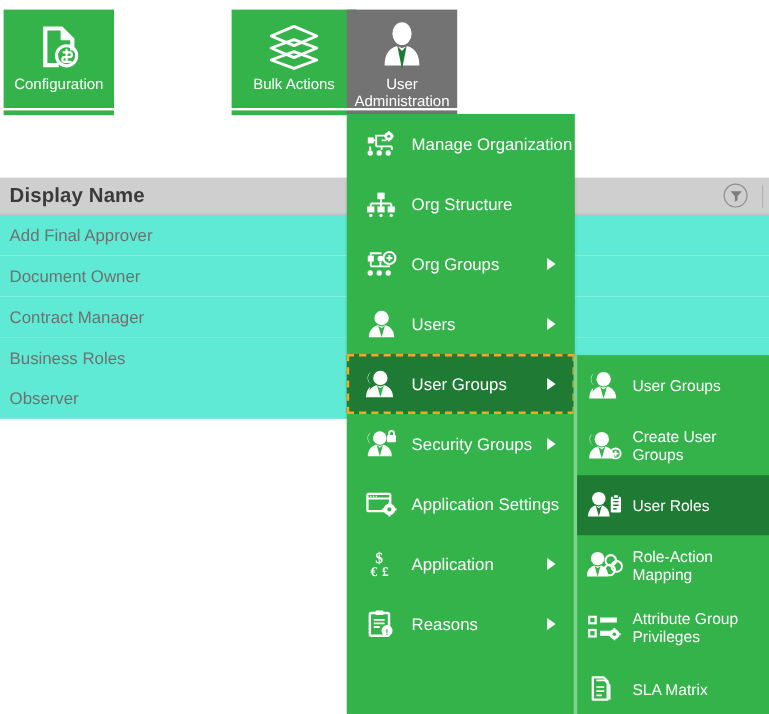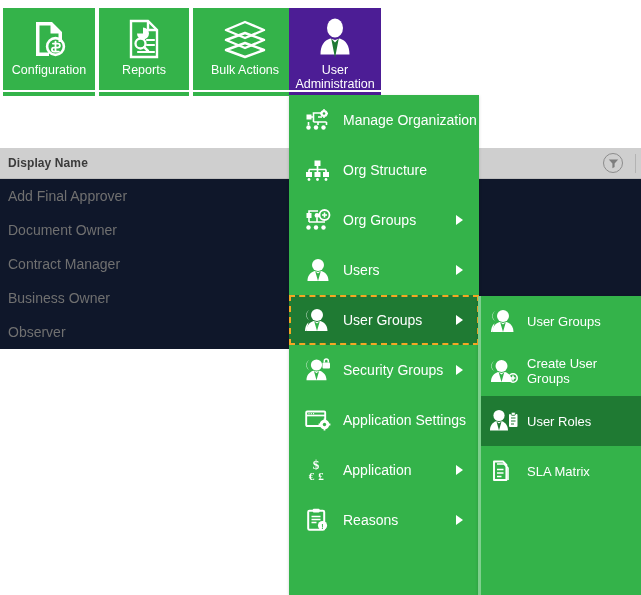--- a/index.html
+++ b/index.html
@@ -124,19 +124,6 @@
       <span class="t-label">Configuration</span>
     </div>
 
-    <div class="tile" id="tile-1">
-      <span class="t-icon">
-        <svg width="32" height="40" viewBox="0 0 32 40">
-          <path d="M3 2 h17 l9 9 v27 H3 Z" fill="none" stroke="#fff" stroke-width="2.4"></path>
-          <path d="M20 2 v9 h9" fill="none" stroke="#fff" stroke-width="2.4"></path>
-          <path d="M15 8.5 a6 6 0 1 1 -6 6 h6 Z" fill="#fff"></path>
-          <circle cx="12.5" cy="24.5" r="5" fill="none" stroke="#fff" stroke-width="2.3"></circle>
-          <path d="M16.2 28.2 L20 32" stroke="#fff" stroke-width="2.5" stroke-linecap="round"></path>
-          <path d="M19 21 h7 M19 26 h7 M10 33 h16" stroke="#fff" stroke-width="2.2" stroke-linecap="round"></path>
-        </svg>
-      </span>
-      <span class="t-label">Reports</span>
-    </div>
 
     <div class="tile" id="tile-2">
       <span class="t-icon">

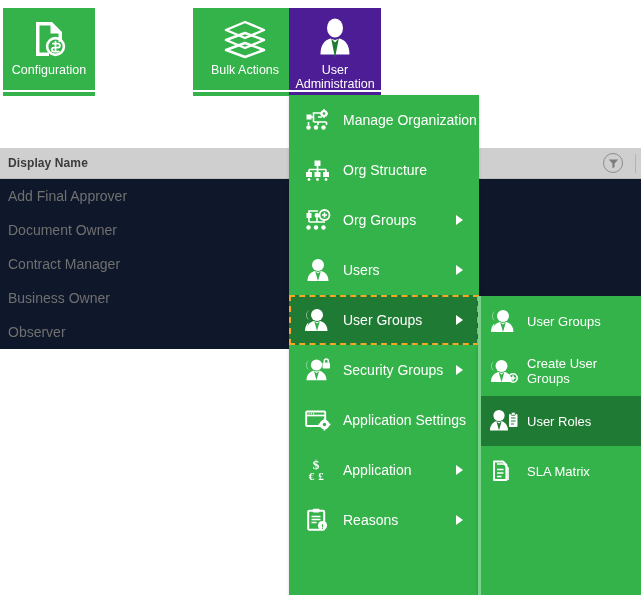--- a/index.html
+++ b/index.html
@@ -21,7 +21,7 @@
     padding-top: 8px;
     cursor: pointer;
   }
-  .tile.active { background: #4c1d95; }
+  .tile.active { background: #737373; }
   .tile .t-icon { height: 46px; display: flex; align-items: center; justify-content: center; }
   .tile .t-label {
     color: #ffffff; font-size: 12.5px; line-height: 14px;

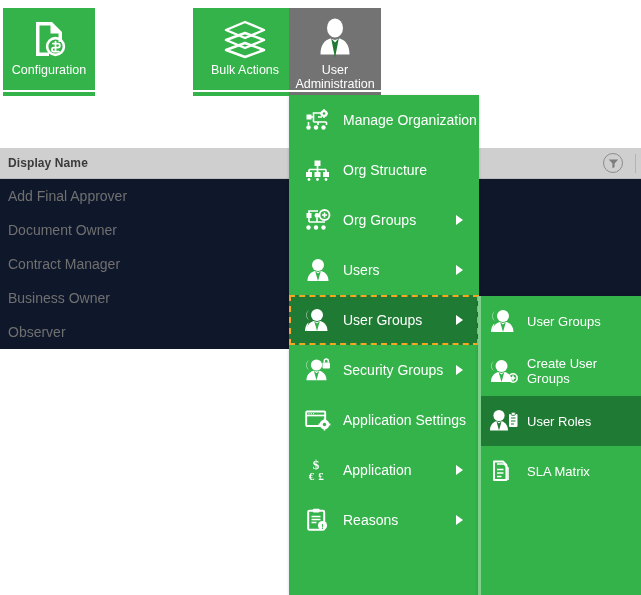--- a/index.html
+++ b/index.html
@@ -42,7 +42,7 @@
     display: flex; align-items: center;
   }
   .grid-header .col-title {
-    font-size: 12px; color: #3b3b3b; font-weight: bold;
+    font-size: 17px; color: #3b3b3b; font-weight: bold;
     padding-left: 8px; letter-spacing: .1px;
   }
   .filter-btn {

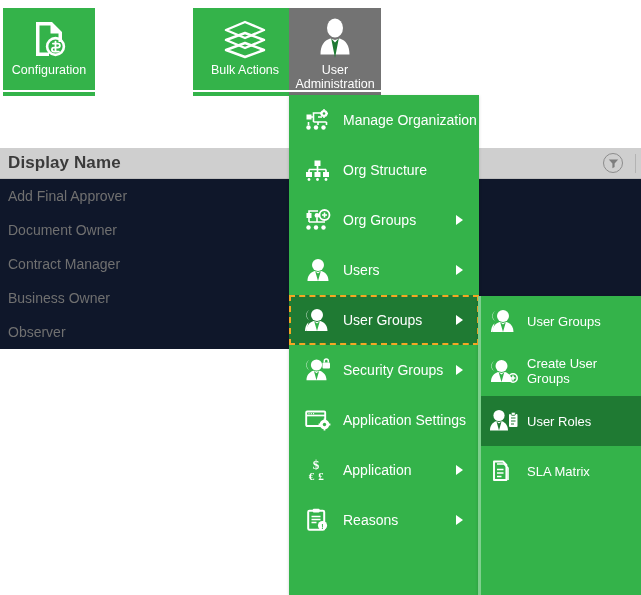--- a/index.html
+++ b/index.html
@@ -57,7 +57,7 @@
   .grid-row {
     height: 34px; display: flex; align-items: center;
     padding-left: 8px; font-size: 14px; color: #707070;
-    background: #0f172a;
+    background: #5eead4;
   }
 
   

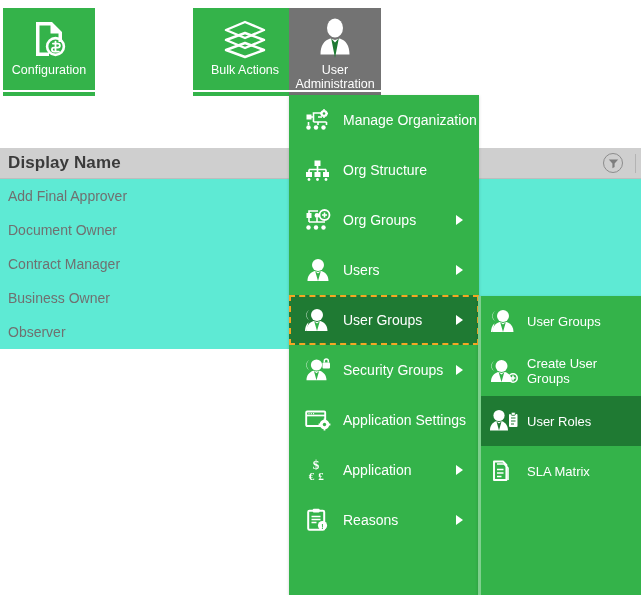--- a/index.html
+++ b/index.html
@@ -170,7 +170,7 @@
           <span>Contract Manager</span>
         </div>
         <div class="grid-row">
-          <span>Business Owner</span>
+          <span>Business Roles</span>
         </div>
         <div class="grid-row">
           <span>Observer</span>

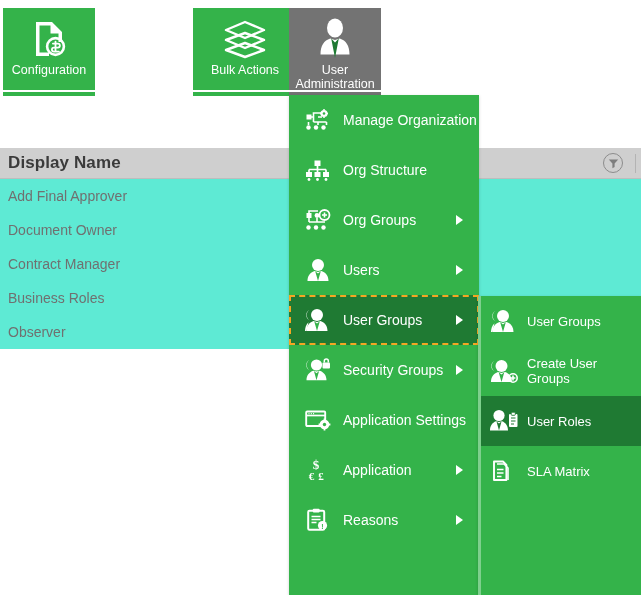--- a/index.html
+++ b/index.html
@@ -343,6 +343,19 @@
       </div>
       <div class="submenu-item">
         <span class="m-icon">
+          <svg width="30" height="24" viewBox="0 0 30 24">
+            <circle cx="9" cy="6.5" r="5.6" fill="#fff"></circle>
+            <path d="M9 13 L6 12.2 C2.2 13.6 0 16.8 0 21.5 h18 C18 16.8 15.8 13.6 12 12.2 Z" fill="#fff"></path>
+            <path d="M6.5 12.4 L9 14.6 L11.5 12.4 L9 21.5 Z" fill="#34b34a"></path>
+            <circle cx="20" cy="8" r="4.4" fill="none" stroke="#fff" stroke-width="1.7"></circle>
+            <circle cx="25" cy="13" r="4.4" fill="none" stroke="#fff" stroke-width="1.7"></circle>
+            <circle cx="19" cy="16" r="4.4" fill="none" stroke="#fff" stroke-width="1.7"></circle>
+          </svg>
+        </span>
+        <span class="m-label">Role-Action Mapping</span>
+      </div>
+      <div class="submenu-item">
+        <span class="m-icon">
           <svg width="24" height="24" viewBox="0 0 24 24">
             <path d="M2 2.5 h9 l3.4 3.4 V21 H2 Z" fill="none" stroke="#fff" stroke-width="1.9" stroke-linejoin="round"></path>
             <path d="M5 5 h7 l4 4 v12" fill="none" stroke="#fff" stroke-width="1.6"></path>

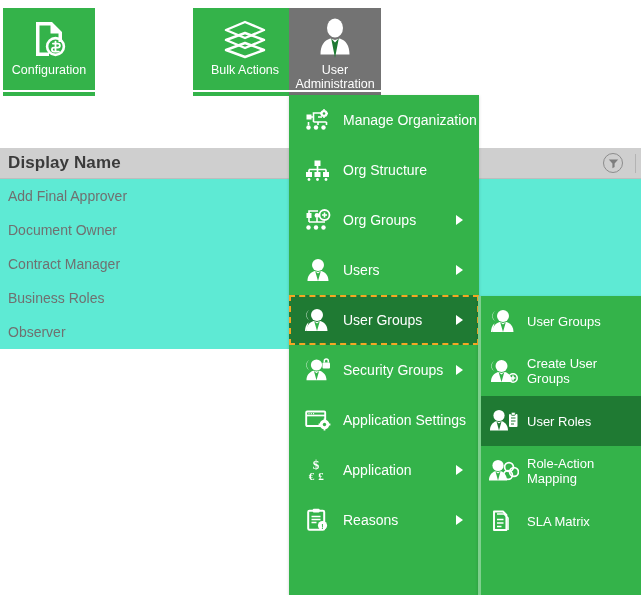--- a/index.html
+++ b/index.html
@@ -354,6 +354,20 @@
         </span>
         <span class="m-label">Role-Action Mapping</span>
       </div>
+      <div class="submenu-item two-line">
+        <span class="m-icon">
+          <svg width="28" height="24" viewBox="0 0 28 24">
+            <rect x="1" y="3" width="5.4" height="5.4" fill="none" stroke="#fff" stroke-width="1.8"></rect>
+            <rect x="1" y="14" width="5.4" height="5.4" fill="none" stroke="#fff" stroke-width="1.8"></rect>
+            <rect x="10" y="3.6" width="14" height="4.2" fill="#fff"></rect>
+            <rect x="10" y="14.6" width="9" height="4.2" fill="#fff"></rect>
+            <circle cx="22" cy="17.5" r="4.2" fill="#fff"></circle>
+            <circle cx="22" cy="17.5" r="1.5" fill="#34b34a"></circle>
+            <path d="M22 12.4 v1.6 M22 21 v1.6 M17 17.5 h1.6 M25.6 17.5 h1.6" stroke="#fff" stroke-width="1.6"></path>
+          </svg>
+        </span>
+        <span class="m-label">Attribute Group Privileges</span>
+      </div>
       <div class="submenu-item">
         <span class="m-icon">
           <svg width="24" height="24" viewBox="0 0 24 24">

